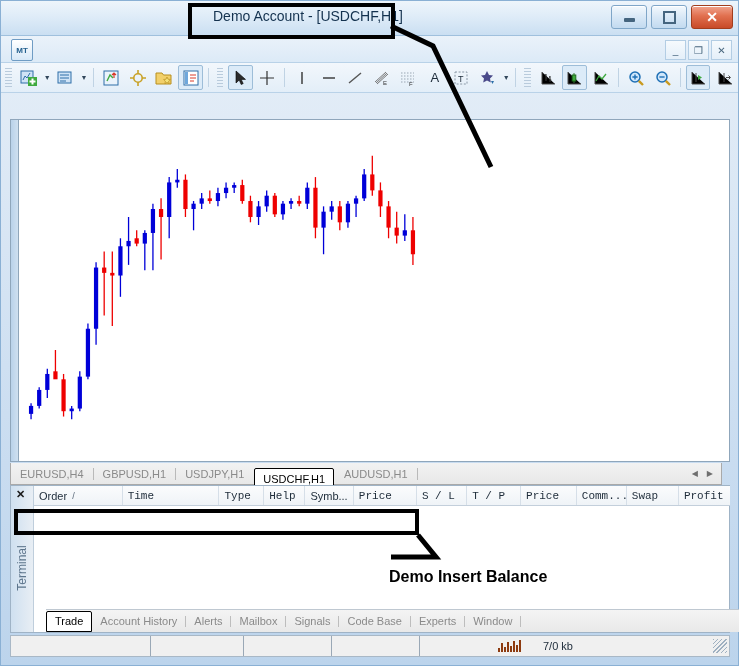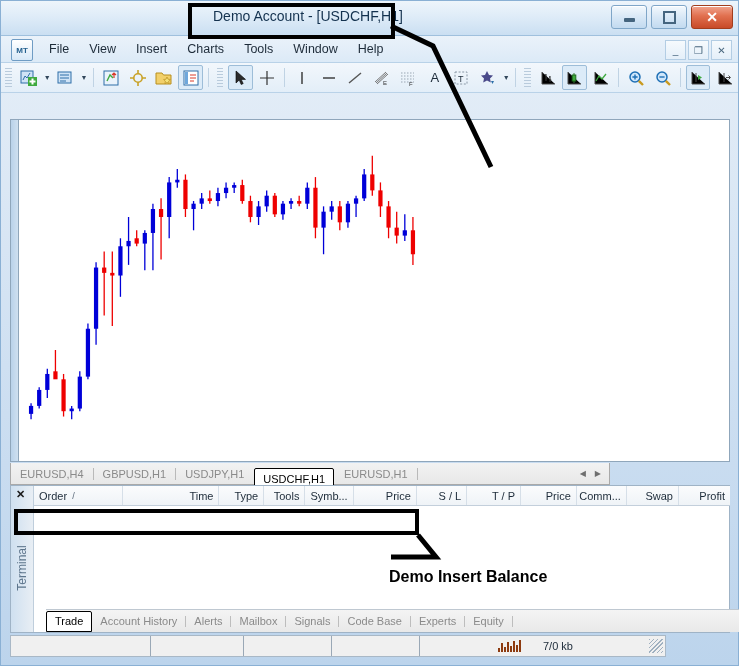--- a/index.html
+++ b/index.html
@@ -239,15 +239,6 @@
 
   <div class="menubar">
     <div class="menu-logo">MT</div>
-    <div class="menu-items">
-      <div class="menu-item">File</div>
-      <div class="menu-item">View</div>
-      <div class="menu-item">Insert</div>
-      <div class="menu-item">Charts</div>
-      <div class="menu-item">Tools</div>
-      <div class="menu-item">Window</div>
-      <div class="menu-item">Help</div>
-    </div>
     <div class="mdi-btns">
       <div class="mdi-btn">_</div>
       <div class="mdi-btn">❐</div>

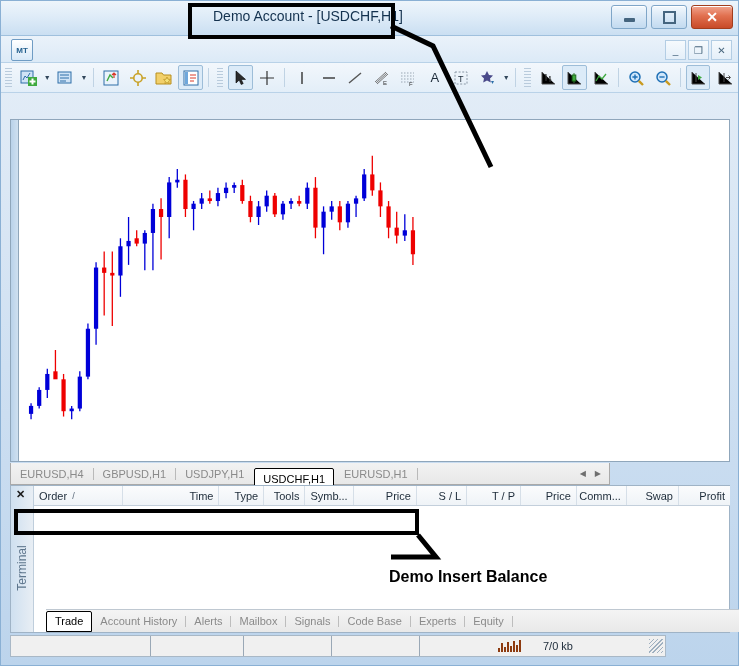--- a/index.html
+++ b/index.html
@@ -117,7 +117,7 @@
 
   
   .chart-tabs{
-    position:absolute;left:9px;top:462px;width:600px;height:22px;
+    position:absolute;left:9px;top:462px;width:712px;height:22px;
     background:linear-gradient(180deg,#f2f2f2 0%,#e8e8e8 100%);
     border:1px solid #a9a9a9;border-top:none;box-sizing:border-box;
     display:flex;align-items:center;

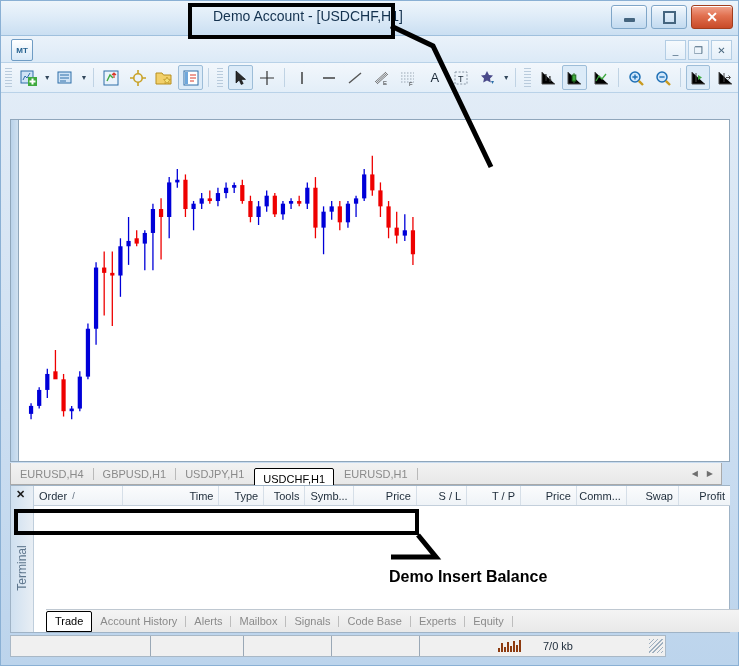--- a/index.html
+++ b/index.html
@@ -527,7 +527,7 @@
     <div class="ctab-sep"></div>
     <div class="ctab">USDJPY,H1</div>
     <div class="ctab active">USDCHF,H1</div>
-    <div class="ctab">EURUSD,H1</div>
+    <div class="ctab">AUDUSD,H1</div>
     <div class="ctab-sep"></div>
     <div class="ctab-arrows">
       <span class="ctab-arrow">◀</span>

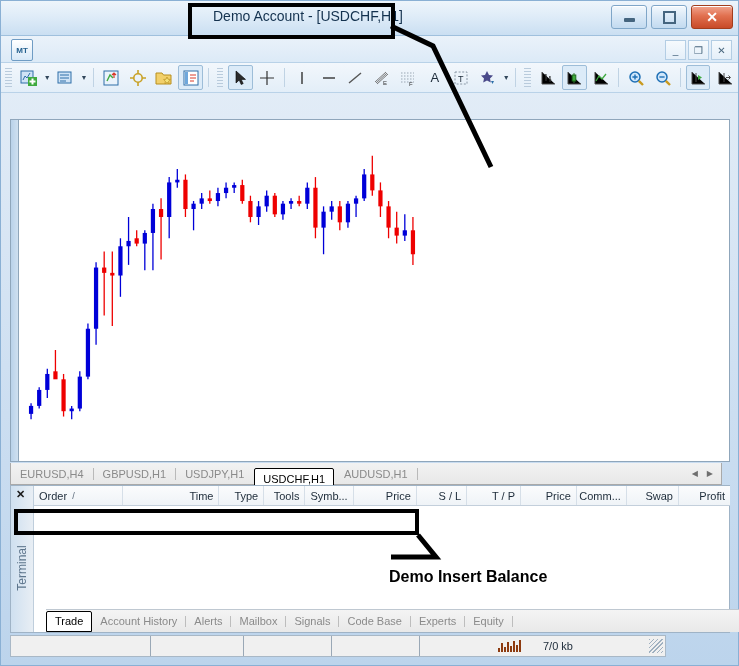--- a/index.html
+++ b/index.html
@@ -162,7 +162,7 @@
     font-size:11px;color:#1d2b39;display:flex;align-items:center;
     border-right:1px solid #d6dfe8;box-sizing:border-box;padding:0 5px;height:19px;
   }
-  .gh.r{justify-content:flex-end;}
+  .gh.r{font-family:Liberation Mono, monospace;}
   .gh.l{justify-content:flex-start;}
   .sort-mark{margin-left:5px;font-size:9px;color:#5b6b7b;}
 

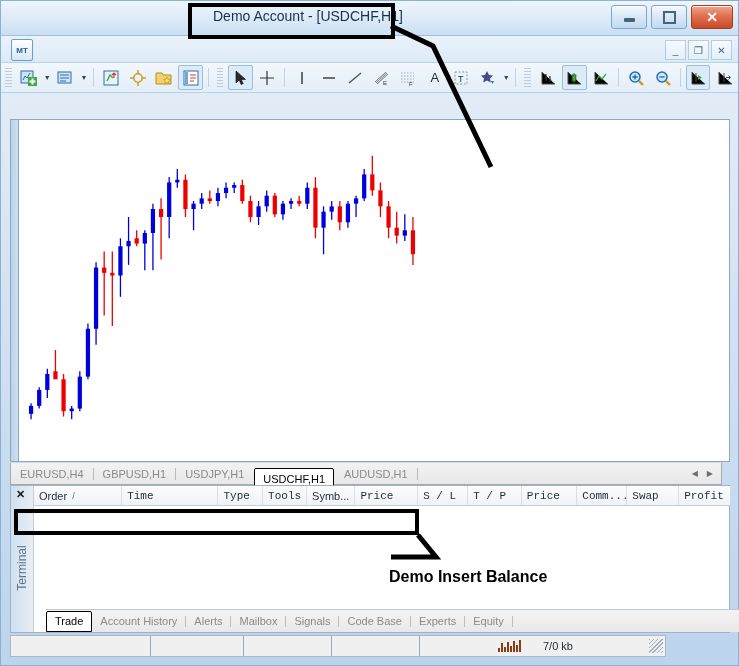--- a/index.html
+++ b/index.html
@@ -555,7 +555,7 @@
             <span>Type</span>
           </div>
           <div class="gh r" style="width: 44px;">
-            <span>Tools</span>
+            <span>Help</span>
           </div>
           <div class="gh l" style="width: 52px;">
             <span>Symb...</span>

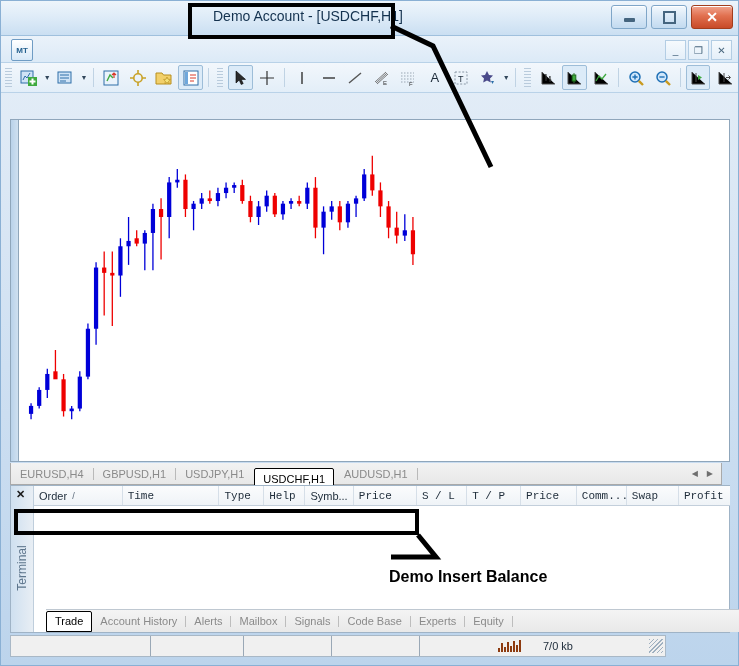--- a/index.html
+++ b/index.html
@@ -598,7 +598,7 @@
         <div class="ttab-sep"></div>
         <div class="ttab">Experts</div>
         <div class="ttab-sep"></div>
-        <div class="ttab">Equity</div>
+        <div class="ttab">Window</div>
         <div class="ttab-sep"></div>
       </div>
     </div>

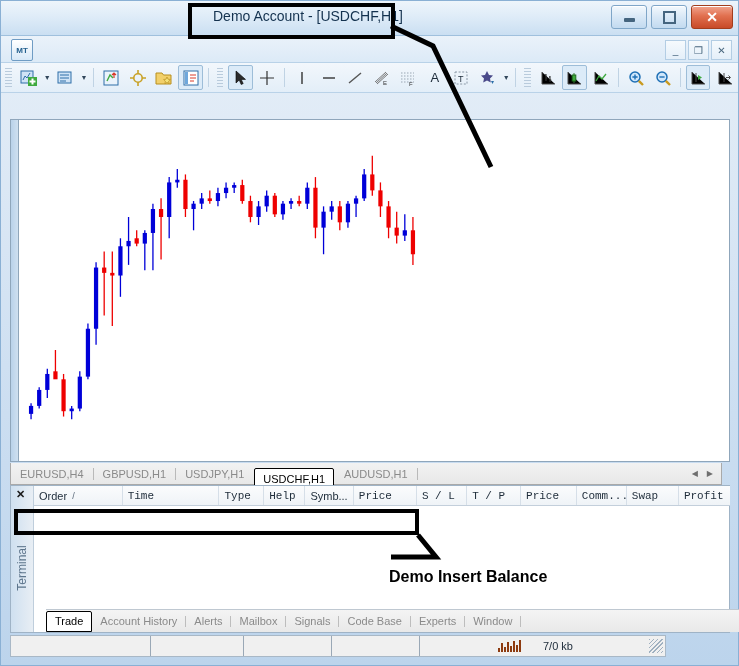--- a/index.html
+++ b/index.html
@@ -194,7 +194,7 @@
 
   
   .statusbar{
-    position:absolute;left:9px;top:634px;width:656px;height:22px;
+    position:absolute;left:9px;top:634px;width:720px;height:22px;
     background:#f0f0f0;border:1px solid #a9b8c6;box-sizing:border-box;
     display:flex;align-items:center;
   }

